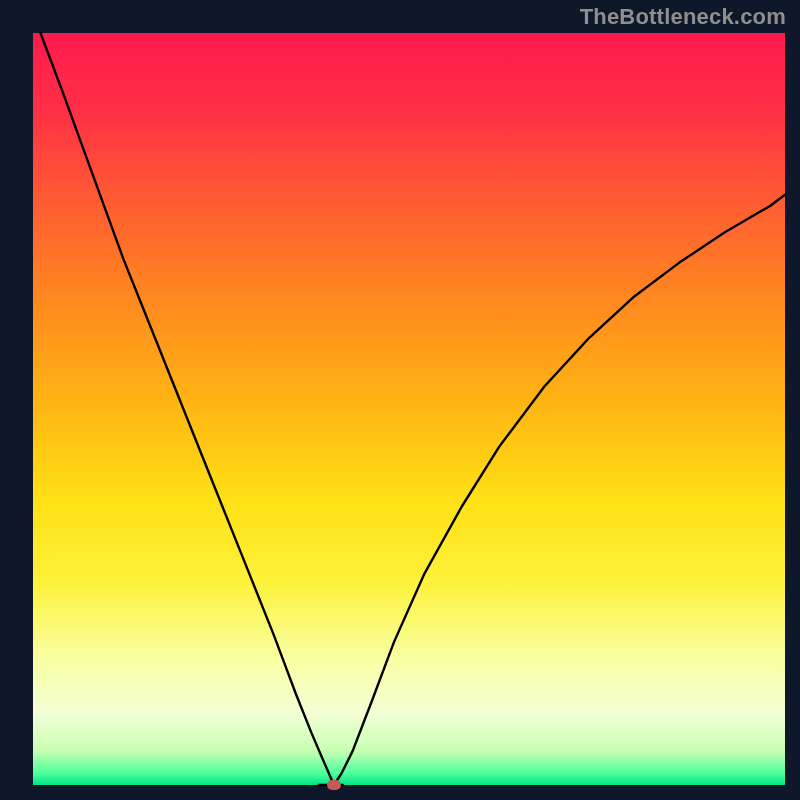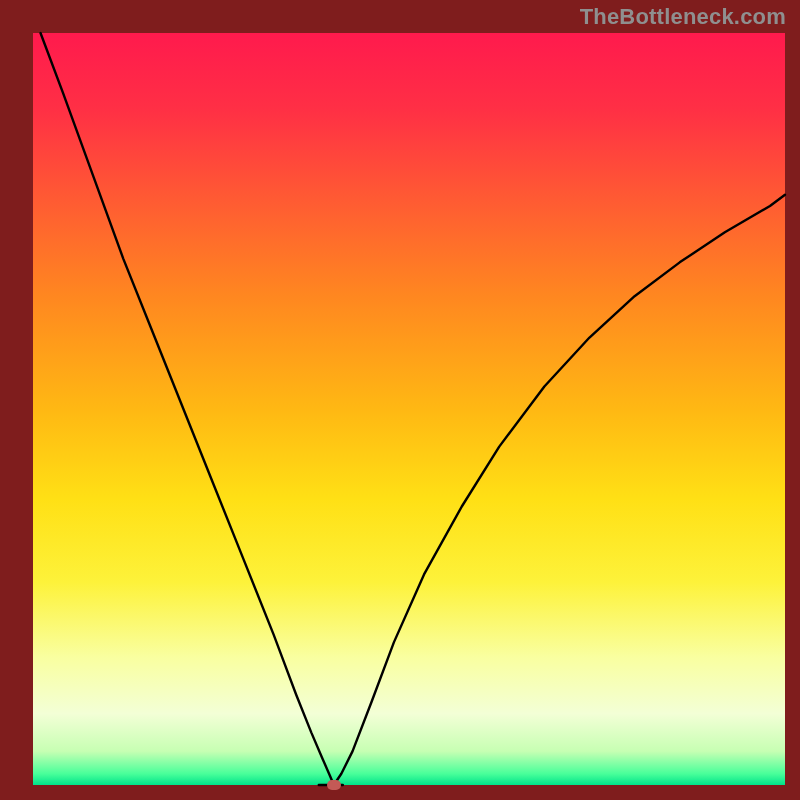--- a/index.html
+++ b/index.html
@@ -16,7 +16,7 @@
     top: 0;
     width: 800px;
     height: 800px;
-    background: #7f1d1d;
+    background: #0f172a;
   }
   .watermark {
     position: absolute;

